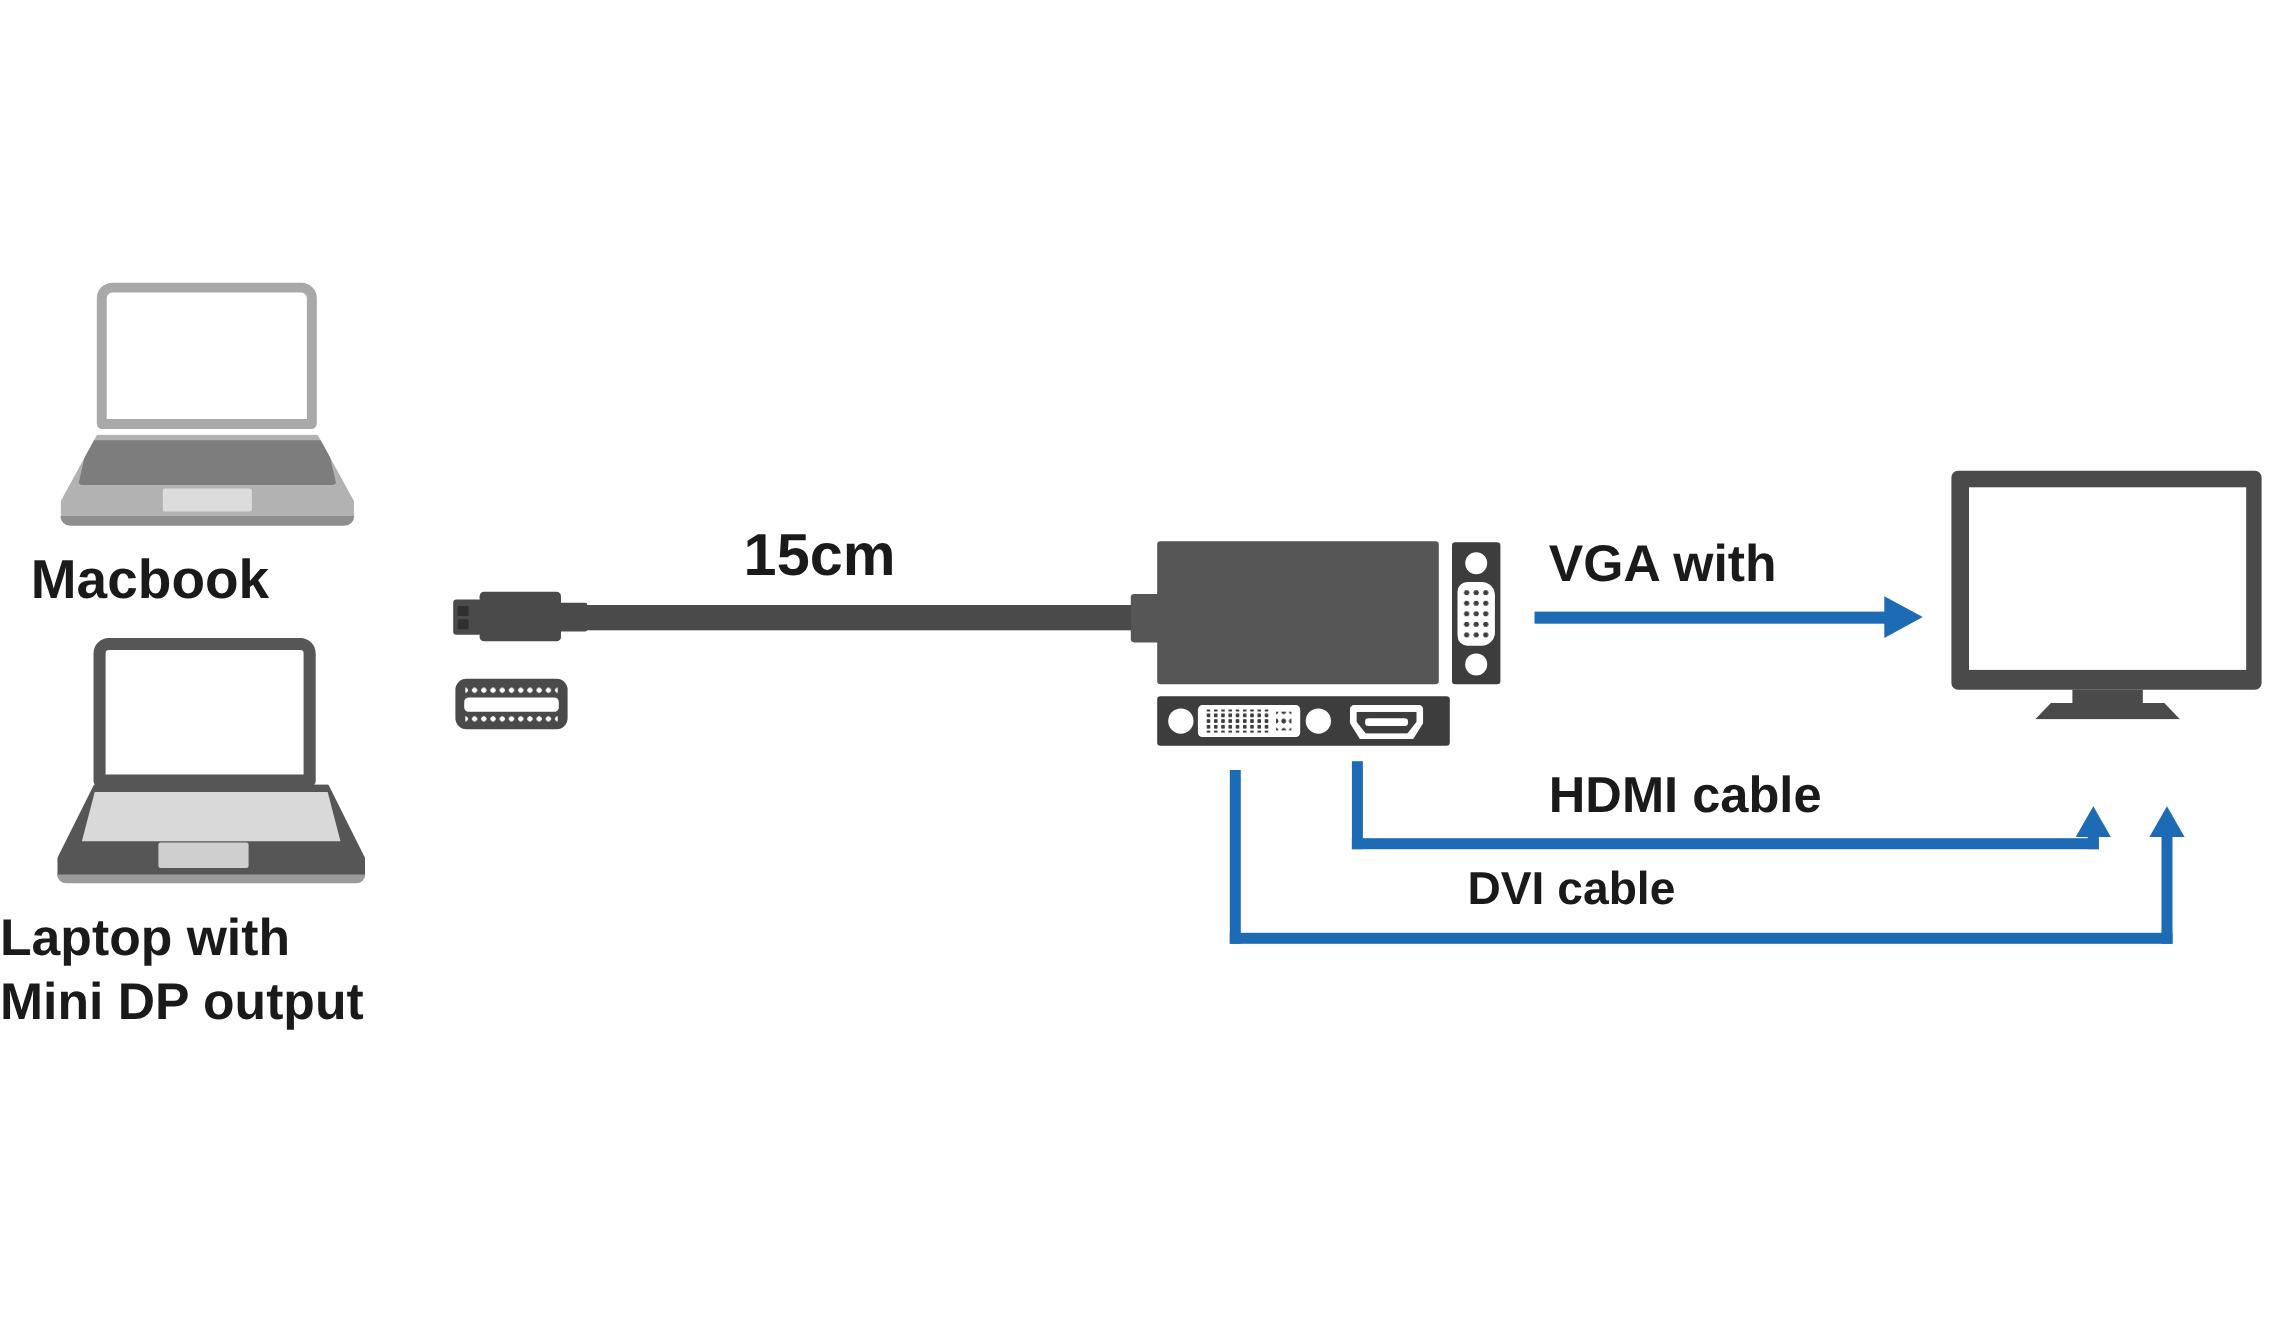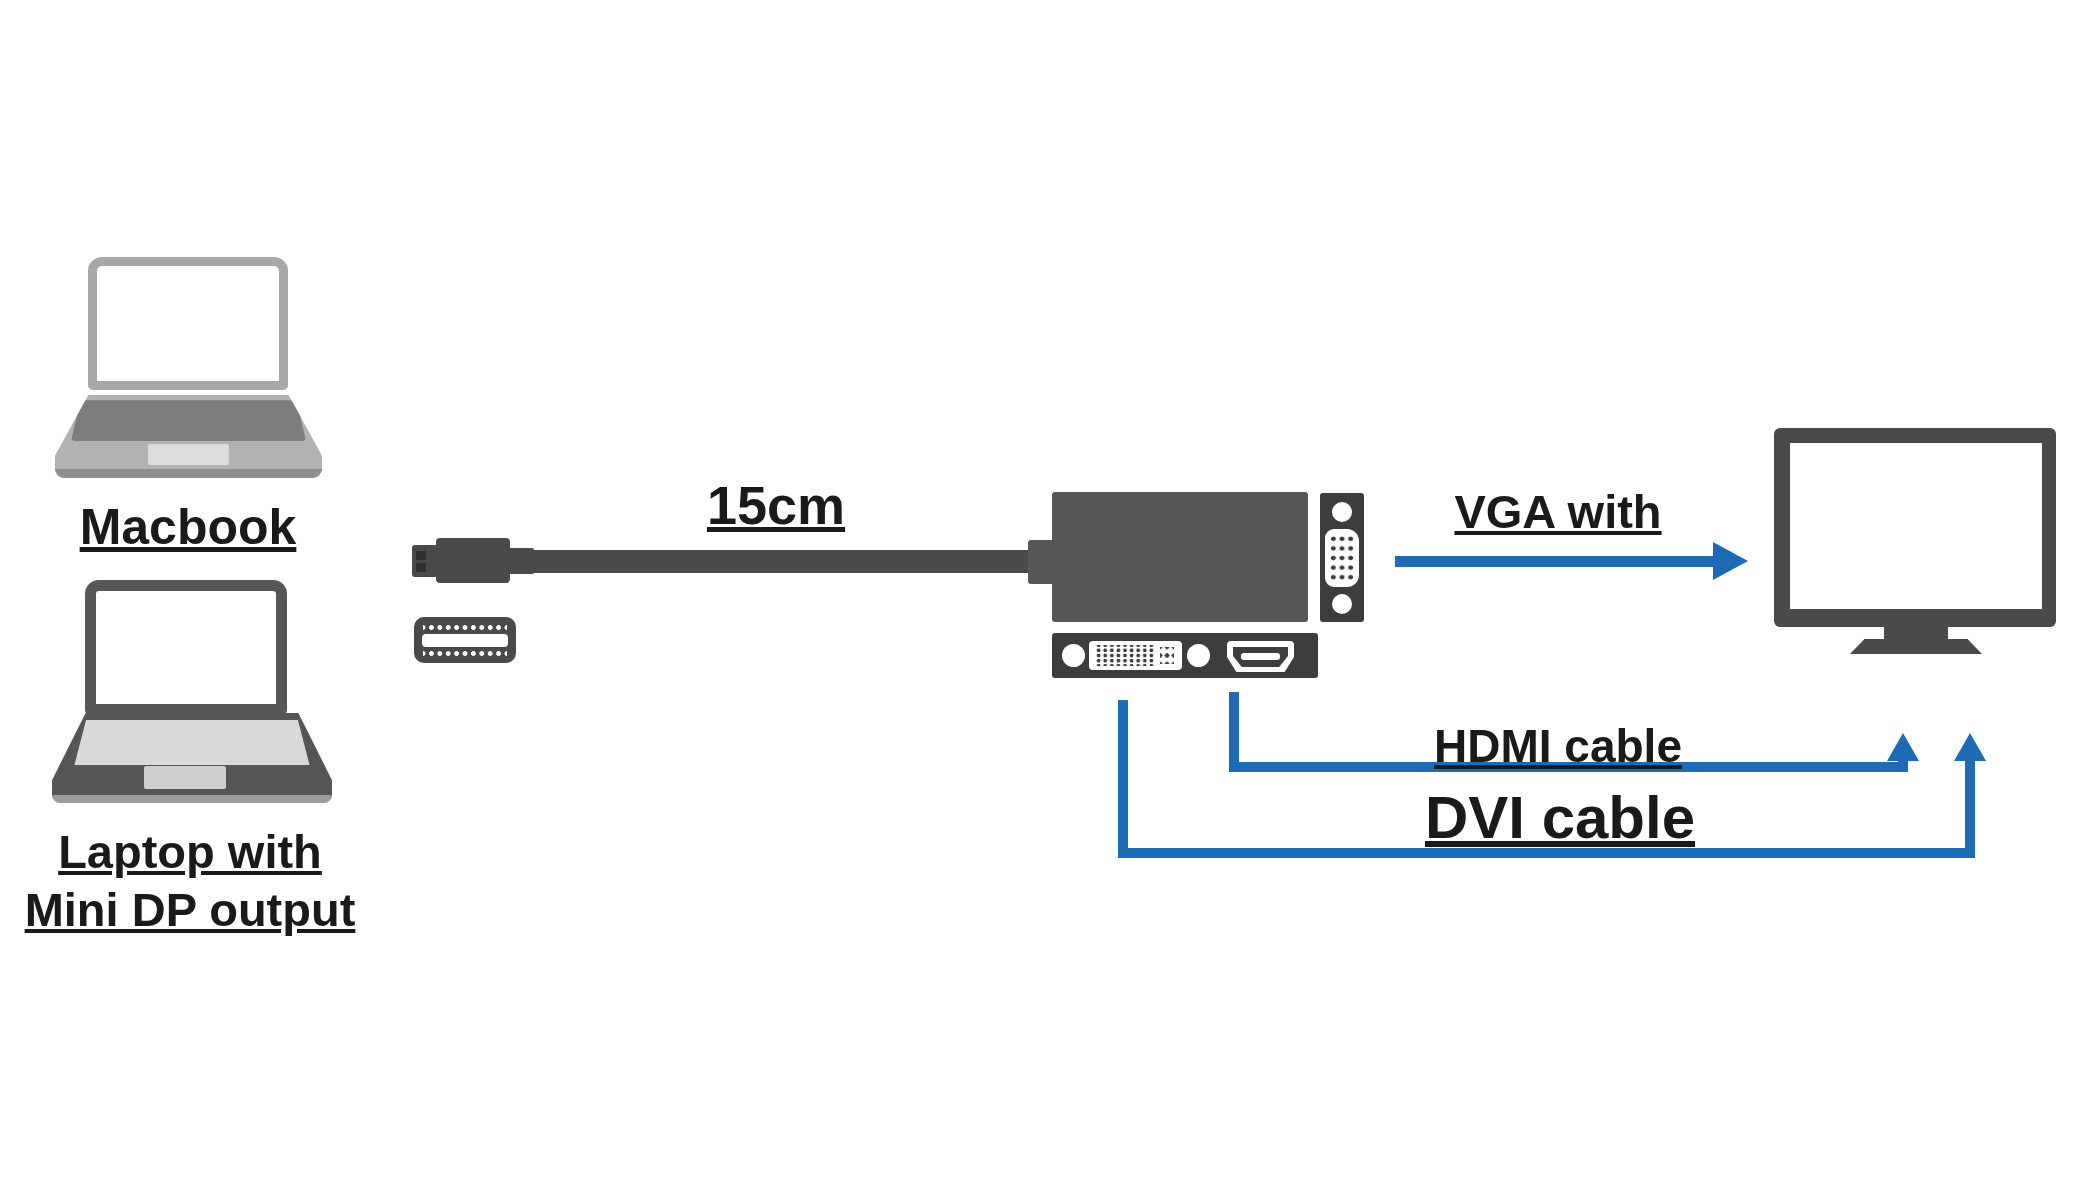--- a/index.html
+++ b/index.html
@@ -8,7 +8,7 @@
           font-family:"Liberation Sans",sans-serif;}
   .abs{position:absolute;}
   .lbl{position:absolute;font-weight:bold;color:var(--text,#1a1a1a);
-       text-align:center;white-space:nowrap;line-height:1.1;text-decoration:underline;}
+       white-space:nowrap;line-height:1.1;}
 
   
   .mb-screen{left:88px;top:257px;width:200px;height:133px;box-sizing:border-box;

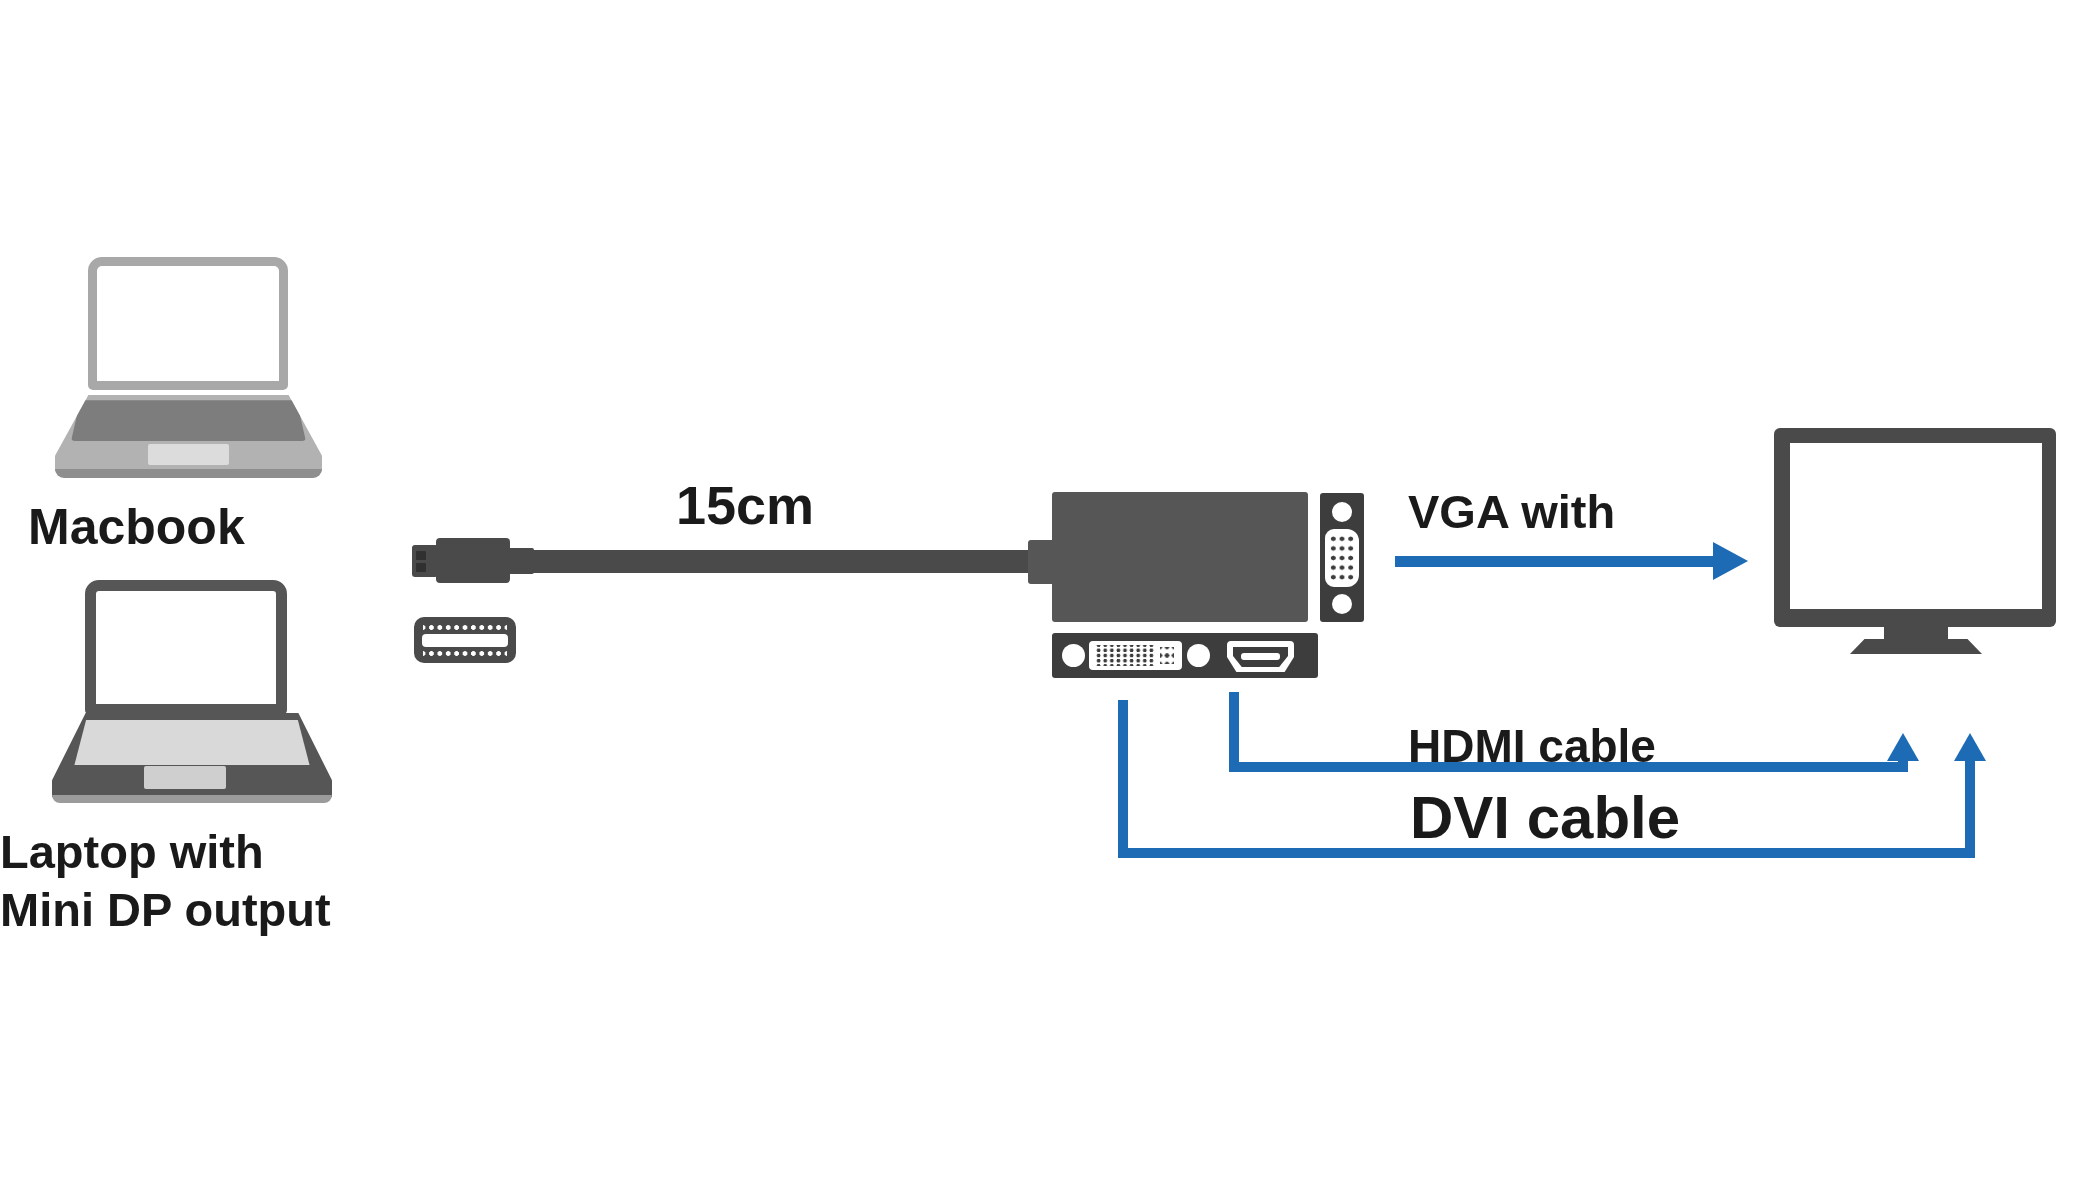--- a/index.html
+++ b/index.html
@@ -103,7 +103,7 @@
   .laptop-lbl2{left:0px;top:884px;width:380px;font-size:47px;}
   .len-lbl{left:676px;top:476px;width:200px;font-size:54px;}
   .vga-lbl{left:1408px;top:486px;width:300px;font-size:47px;}
-  .hdmi-lbl{left:1408px;top:697px;width:300px;font-size:46px;margin-top:24px;}
+  .hdmi-lbl{left:1408px;top:697px;width:300px;font-size:46px;}
   .dvi-lbl{left:1410px;top:785px;width:300px;font-size:60px;}
   .hdtv-lbl{left:1768px;top:660px;width:300px;font-size:58px;}
 </style>

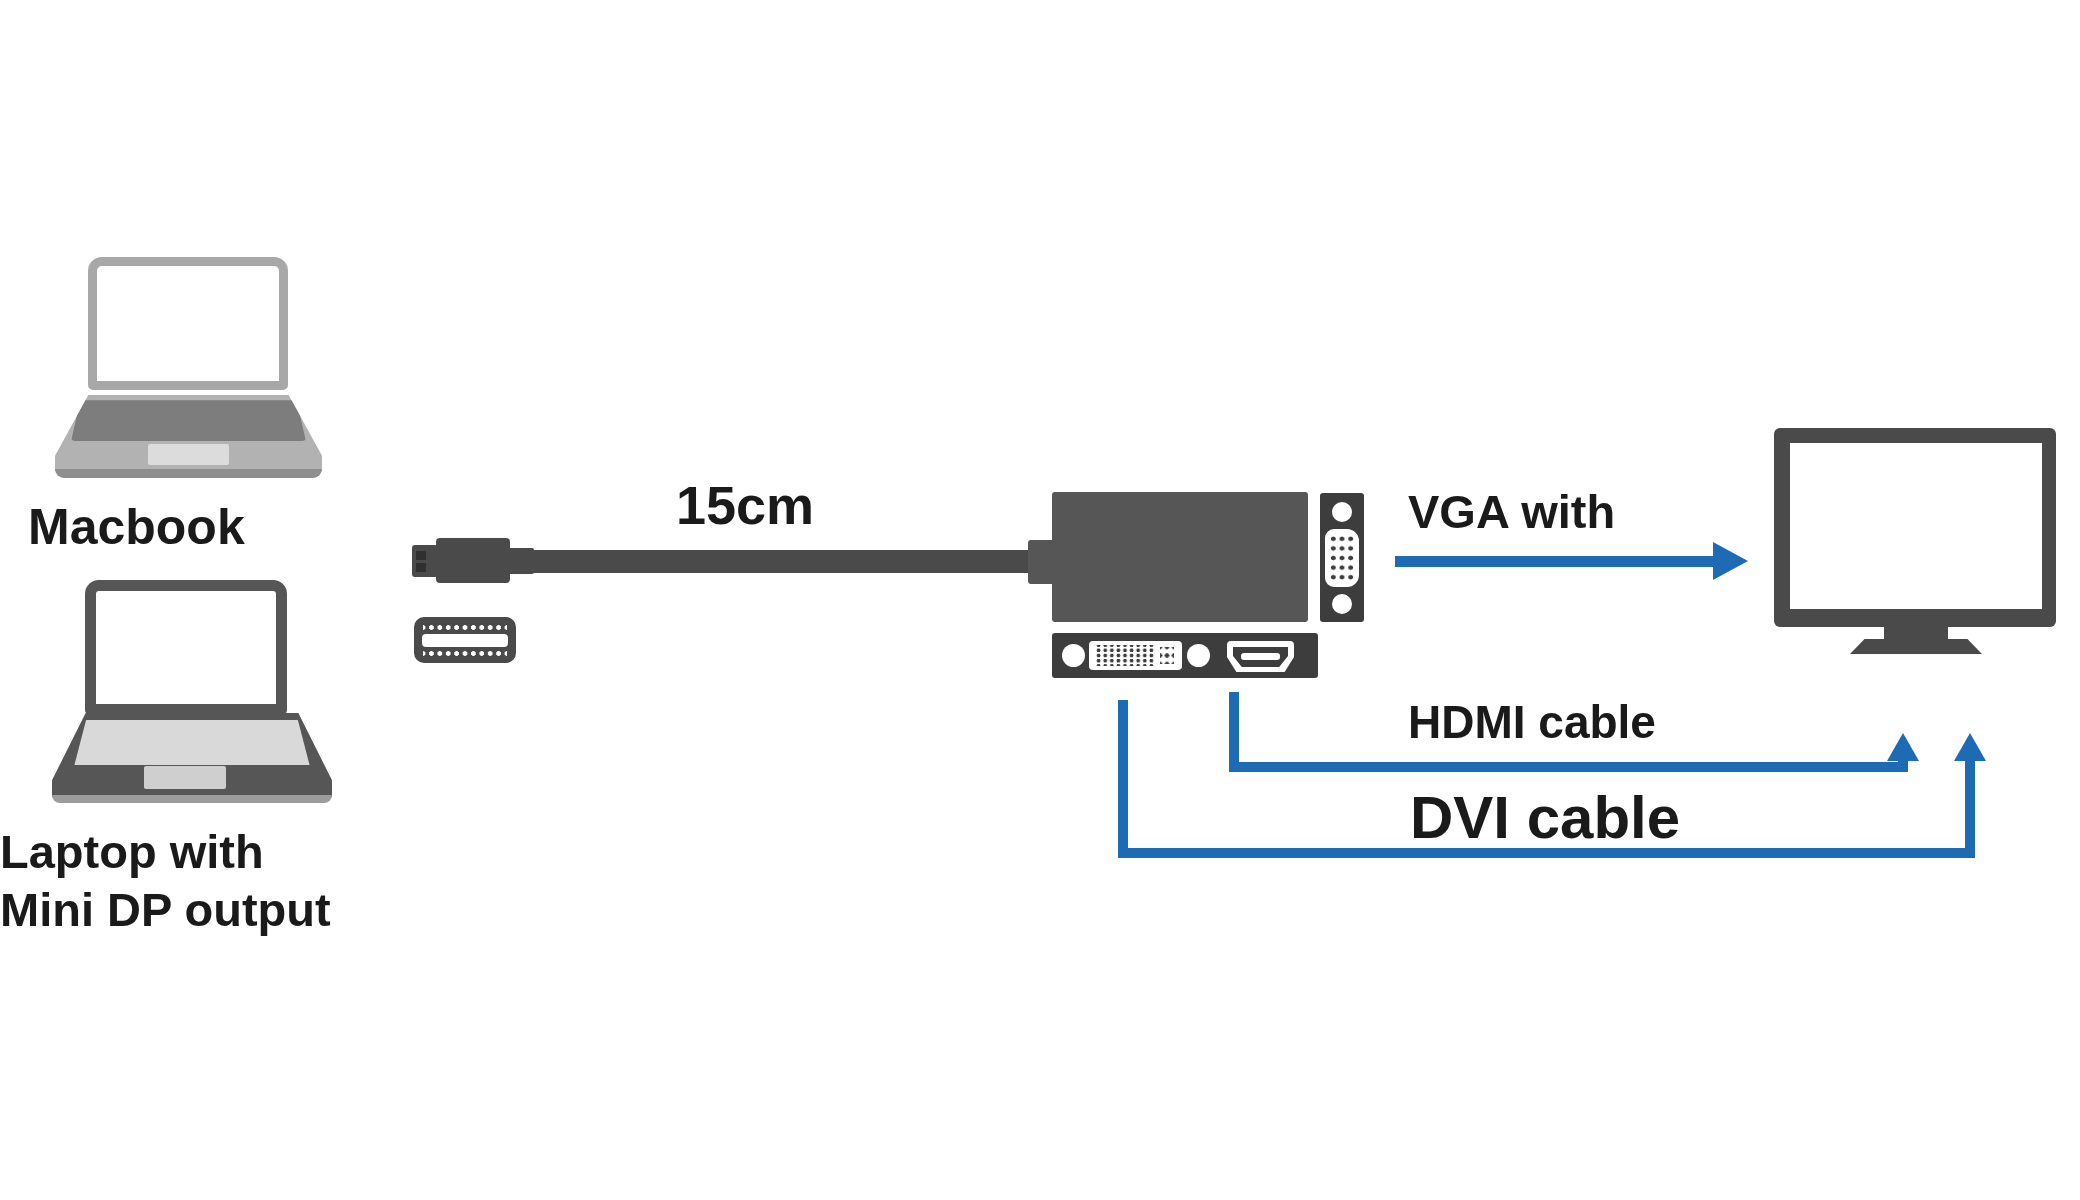--- a/index.html
+++ b/index.html
@@ -104,7 +104,7 @@
   .len-lbl{left:676px;top:476px;width:200px;font-size:54px;}
   .vga-lbl{left:1408px;top:486px;width:300px;font-size:47px;}
   .hdmi-lbl{left:1408px;top:697px;width:300px;font-size:46px;}
-  .dvi-lbl{left:1410px;top:785px;width:300px;font-size:60px;}
+  .dvi-lbl{left:1334px;top:785px;width:300px;font-size:42px;}
   .hdtv-lbl{left:1768px;top:660px;width:300px;font-size:58px;}
 </style>
 </head>

